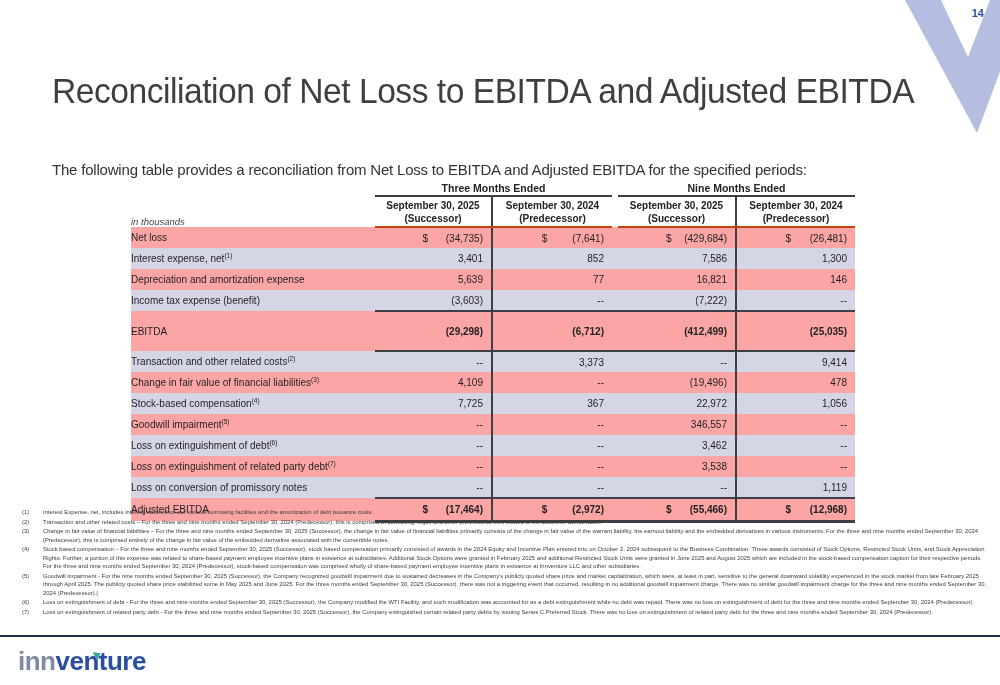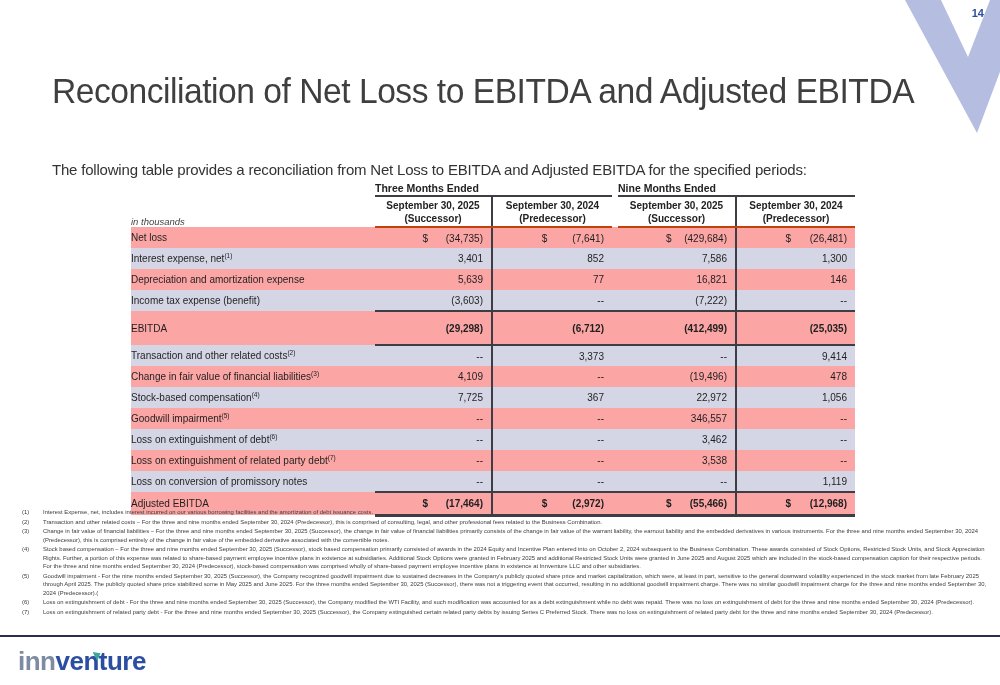--- a/index.html
+++ b/index.html
@@ -25,7 +25,7 @@
   table.fin{border-collapse:collapse;table-layout:fixed;width:724px;font-size:10px;color:#1f1f1f;}
   table.fin th,table.fin td{padding:0;margin:0;}
   tr.grp-row{height:19px;}
-  tr.grp-row th{font-size:10.5px;font-weight:bold;text-align:left;vertical-align:bottom;
+  tr.grp-row th{font-size:10.5px;font-weight:bold;text-align:center;vertical-align:bottom;
     border-bottom:2px solid #3d3d46;padding-bottom:1px;color:#222;}
   tr.hdr-row{height:31px;}
   tr.hdr-row th.date{font-size:10px;font-weight:bold;text-align:center;line-height:13px;

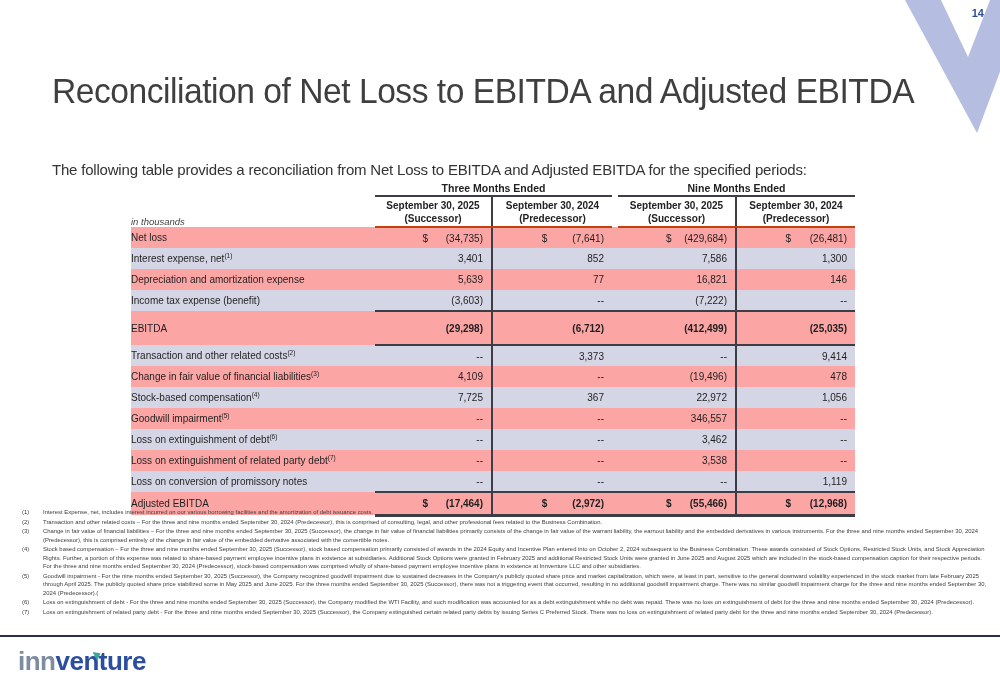--- a/index.html
+++ b/index.html
@@ -44,7 +44,7 @@
   tr.sub td.b{border-top:2px solid #3d3d46;border-bottom:2px solid #3d3d46;}
   tr.tot td.b{border-top:2px solid #3d3d46;border-bottom:3px solid #3d3d46;}
   tr.sub .cf,tr.tot .cf{font-weight:bold;}
-  tr.sub{height:34px;}tr.tot{height:23px;}
+  tr.sub{height:40px;}tr.tot{height:23px;}
   
   .footnotes{position:absolute;left:22px;top:508px;width:965px;font-size:5.9px;
     line-height:1.44;color:#3c3c3c;}

